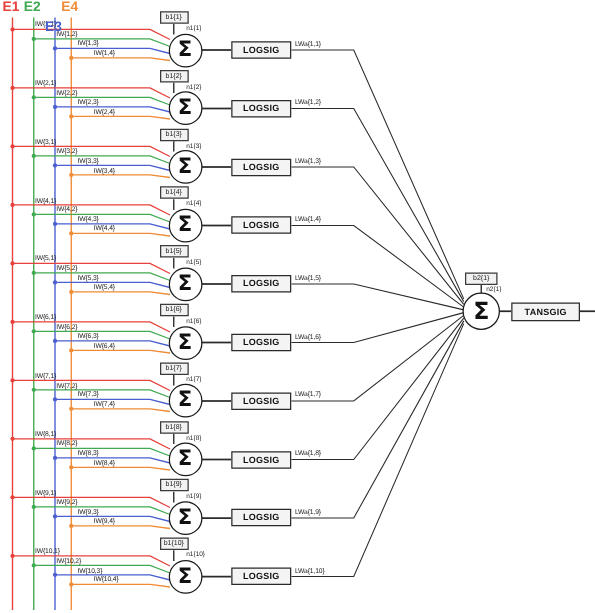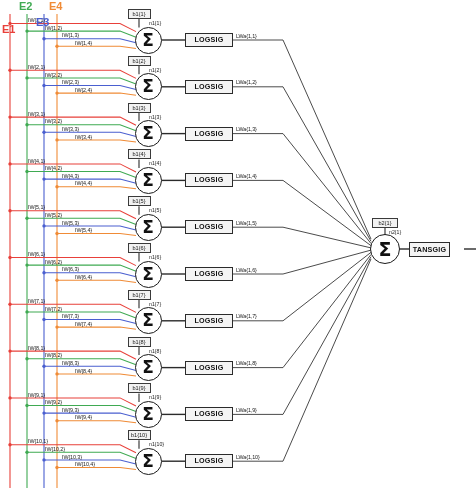--- a/index.html
+++ b/index.html
@@ -323,7 +323,7 @@
       <span class="sum-glyph" style="font-size: 19px;">Σ</span>
     </div>
     <div class="tf-box" style="left: 409px; top: 241.5px; width: 41px; height: 15px; line-height: 13px;">TANSGIG</div>
-    <div class="inp-label" style="left: 2px; top: 1px; color: rgb(232, 64, 58); margin-top: 23px;">E1</div>
+    <div class="inp-label" style="left: 2px; top: 1px; color: rgb(232, 64, 58);">E1</div>
     <div class="inp-label" style="left: 19px; top: 1px; color: rgb(63, 170, 82);">E2</div>
     <div class="inp-label" style="left: 36px; top: 17px; color: rgb(74, 95, 208);">E3</div>
     <div class="inp-label" style="left: 49px; top: 1px; color: rgb(240, 139, 54);">E4</div>

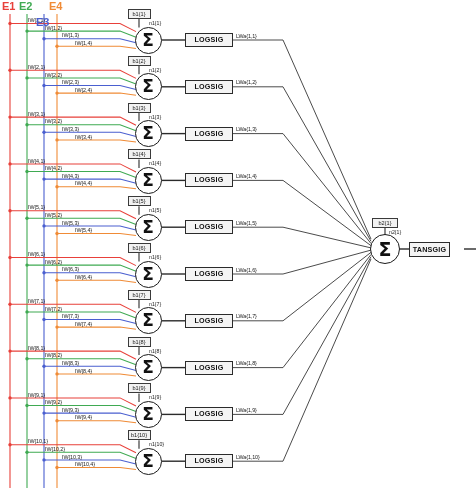--- a/index.html
+++ b/index.html
@@ -322,7 +322,7 @@
     <div class="sum-node" style="left: 370px; top: 234px; width: 30px; height: 30px; line-height: 28px;">
       <span class="sum-glyph" style="font-size: 19px;">Σ</span>
     </div>
-    <div class="tf-box" style="left: 409px; top: 241.5px; width: 41px; height: 15px; line-height: 13px;">TANSGIG</div>
+    <div class="tf-box" style="left: 409px; top: 241.5px; width: 55px; height: 15px; line-height: 13px;">TANSGIG</div>
     <div class="inp-label" style="left: 2px; top: 1px; color: rgb(232, 64, 58);">E1</div>
     <div class="inp-label" style="left: 19px; top: 1px; color: rgb(63, 170, 82);">E2</div>
     <div class="inp-label" style="left: 36px; top: 17px; color: rgb(74, 95, 208);">E3</div>

